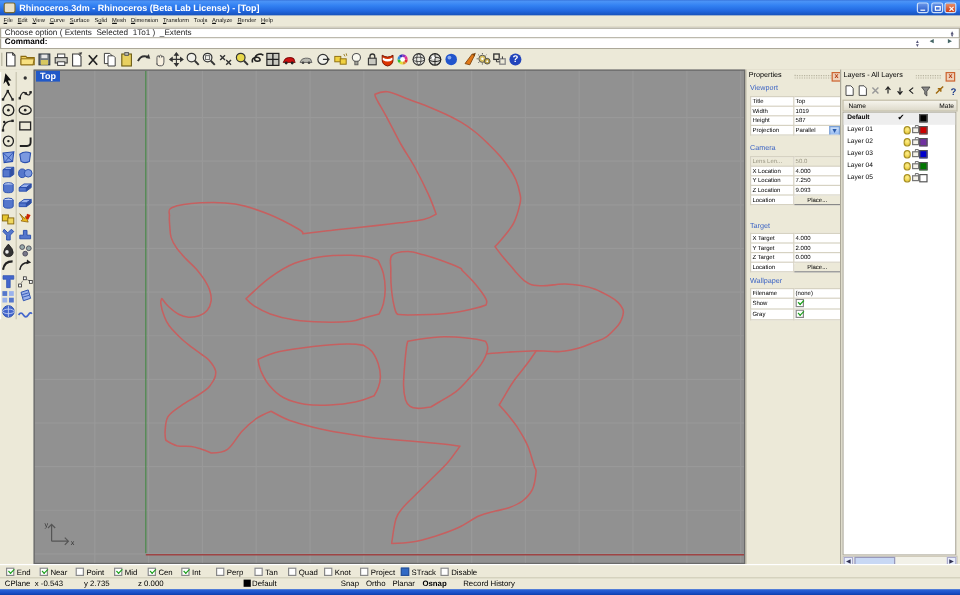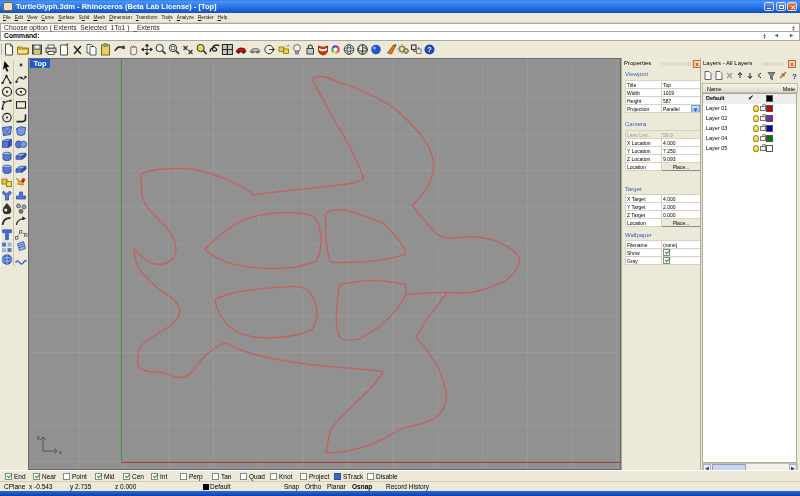--- a/index.html
+++ b/index.html
@@ -56,7 +56,7 @@
 <body>
 <div class="abs" id="title">
  <div class="ico"></div>
- <div class="txt">TurtleGlyph.3dm - Rhinoceros (Beta Lab License) - [Top]</div>
+ <div class="txt">Rhinoceros.3dm - Rhinoceros (Beta Lab License) - [Top]</div>
  <div class="wbtn" id="bmin">
       <span style="position:absolute;left:2px;bottom:1px;width:4px;height:1.5px;background:#fff"></span>
     </div>

